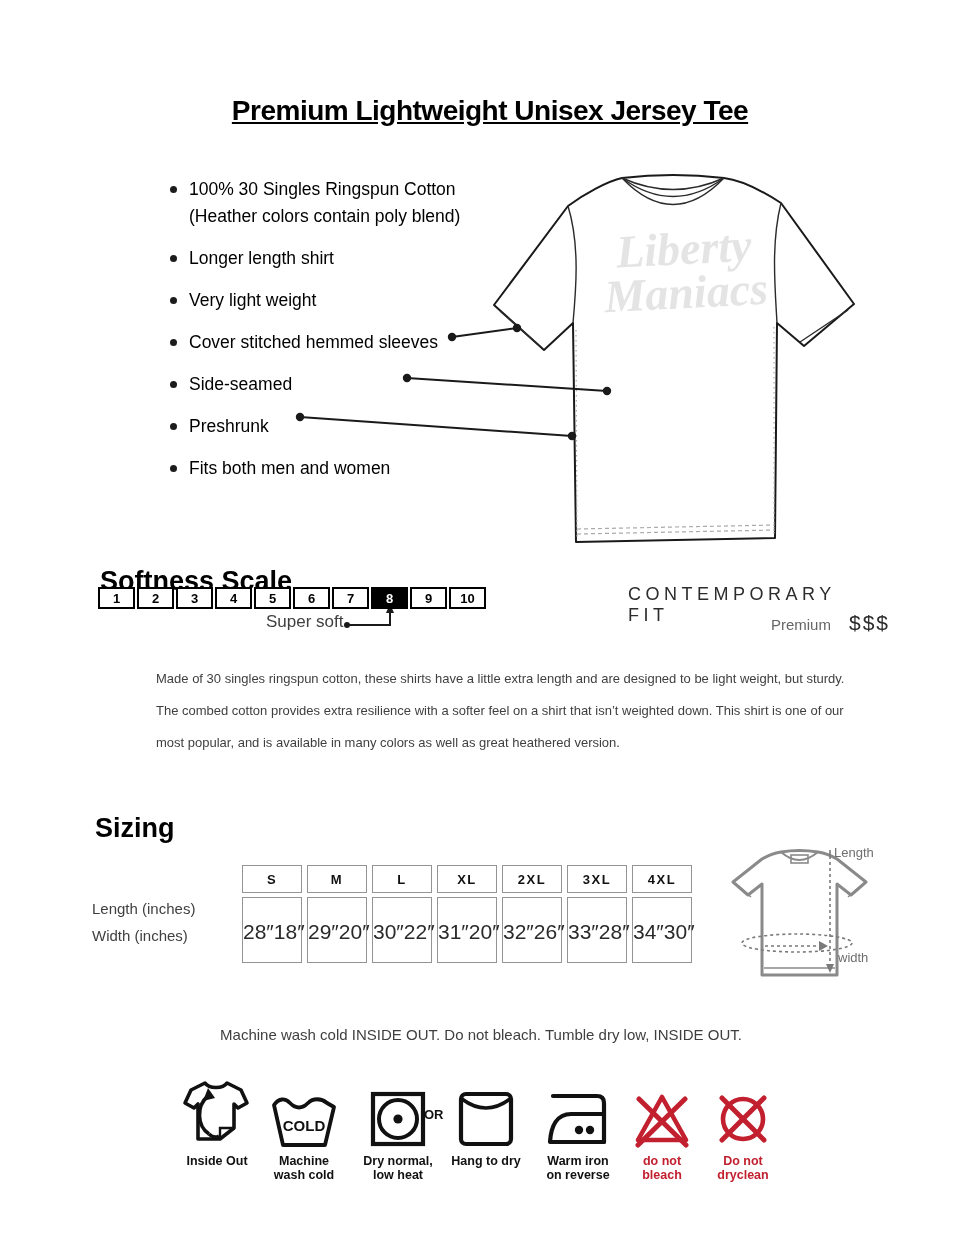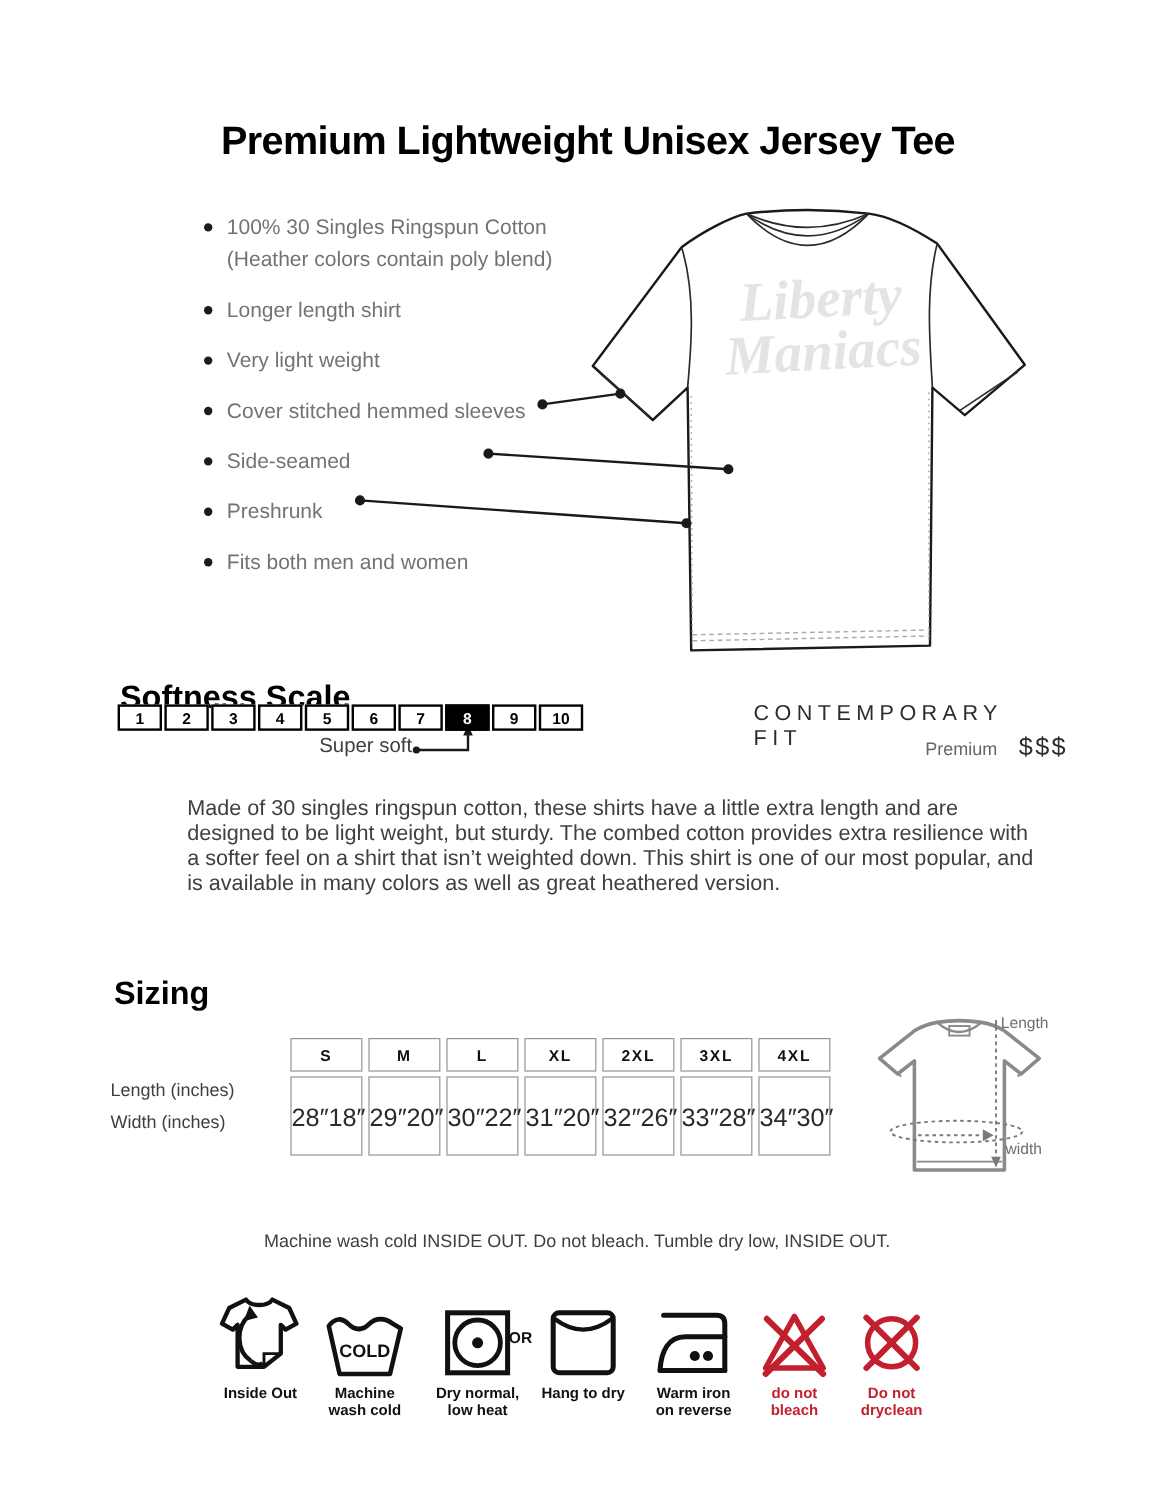--- a/index.html
+++ b/index.html
@@ -11,7 +11,7 @@
   
   .title{
     left:0;right:0;top:76px;text-align:center;
-    font-size:33px;font-weight:bold;letter-spacing:-0.5px;color:#000;
+    font-size:28px;font-weight:bold;letter-spacing:-0.5px;color:#000;text-decoration:underline;
   }
   
   .features{left:170px;top:176px;width:320px;list-style:none;margin:0;padding:0;}

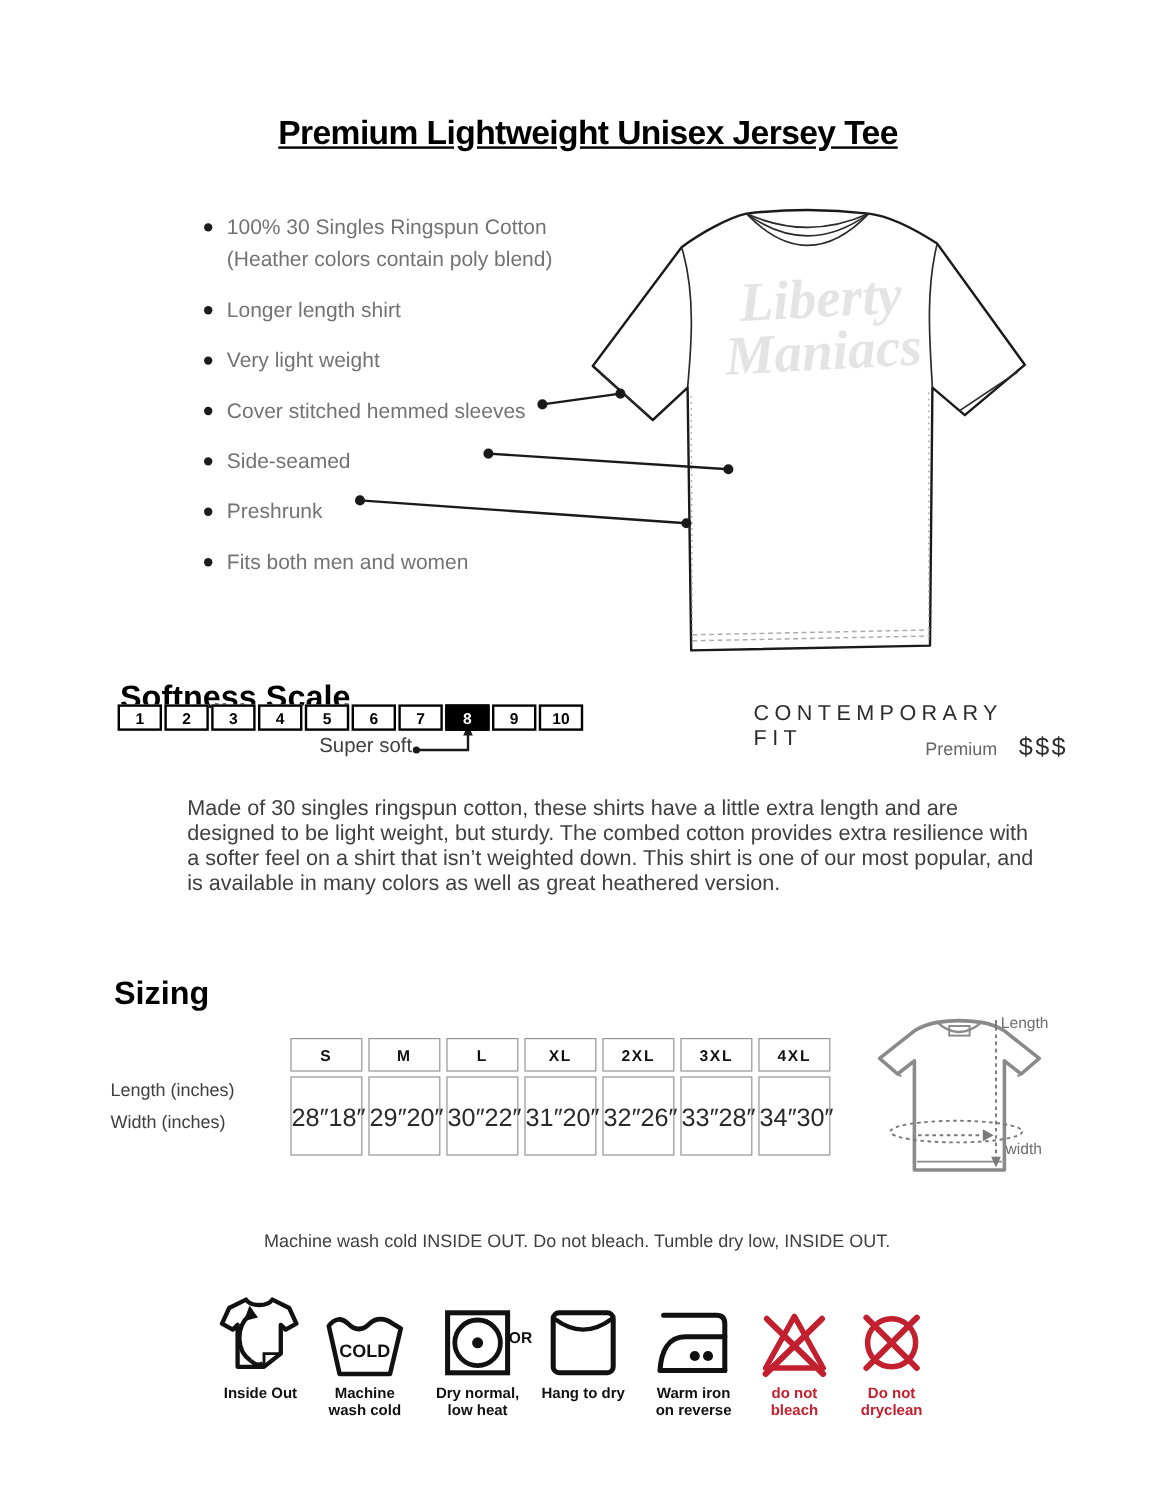--- a/index.html
+++ b/index.html
@@ -17,7 +17,7 @@
   .features{left:170px;top:176px;width:320px;list-style:none;margin:0;padding:0;}
   .features li{
     position:relative;padding-left:19px;margin-bottom:15px;
-    font-size:17.5px;line-height:27px;color:#737373;
+    font-size:17.5px;line-height:27px;color:#000000;
   }
   .features li .dot{
     position:absolute;left:0;top:10px;width:7px;height:7px;border-radius:50%;background:#1c1c1c;

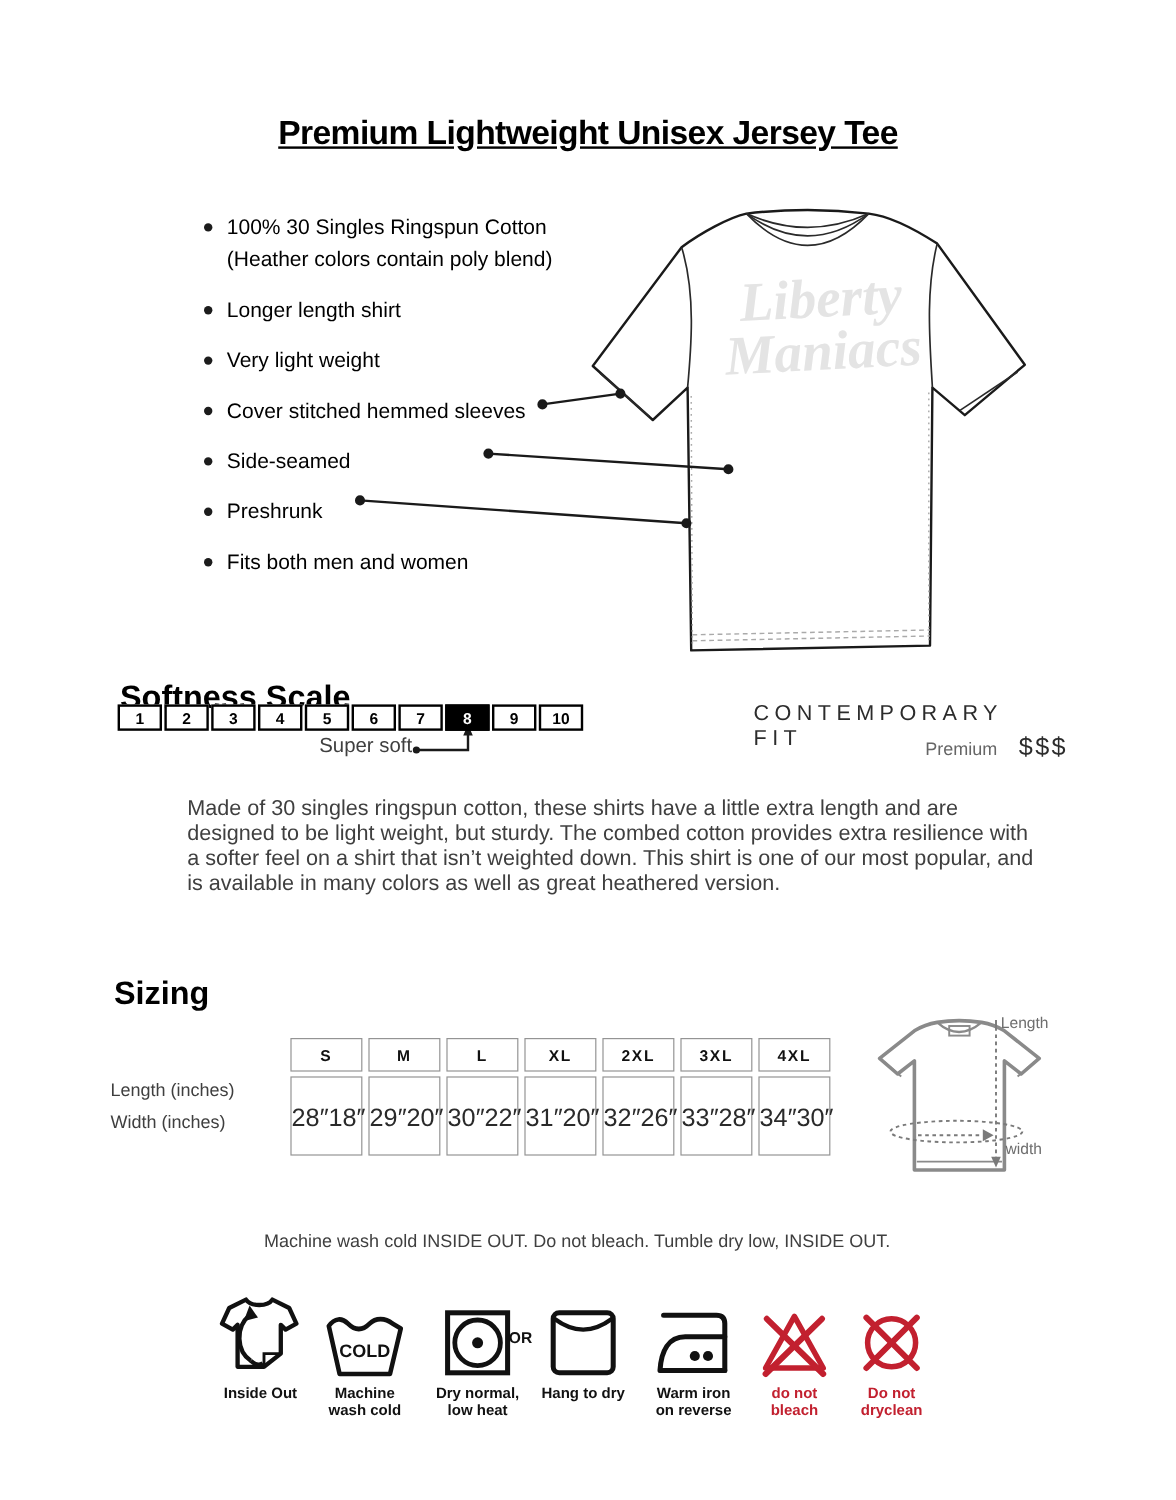--- a/index.html
+++ b/index.html
@@ -50,7 +50,7 @@
   .tier-line .price{font-size:21px;letter-spacing:2px;color:#2c2c2c;}
   
   .desc{left:156px;top:663px;width:708px;margin:0;
-    font-size:18px;line-height:21px;color:#3f3f3f;}
+    font-size:13px;line-height:32px;color:#3f3f3f;}
   
   .sizing-heading{left:95px;top:791px;}
   .size-table{left:242px;top:865px;display:flex;gap:5px;}

